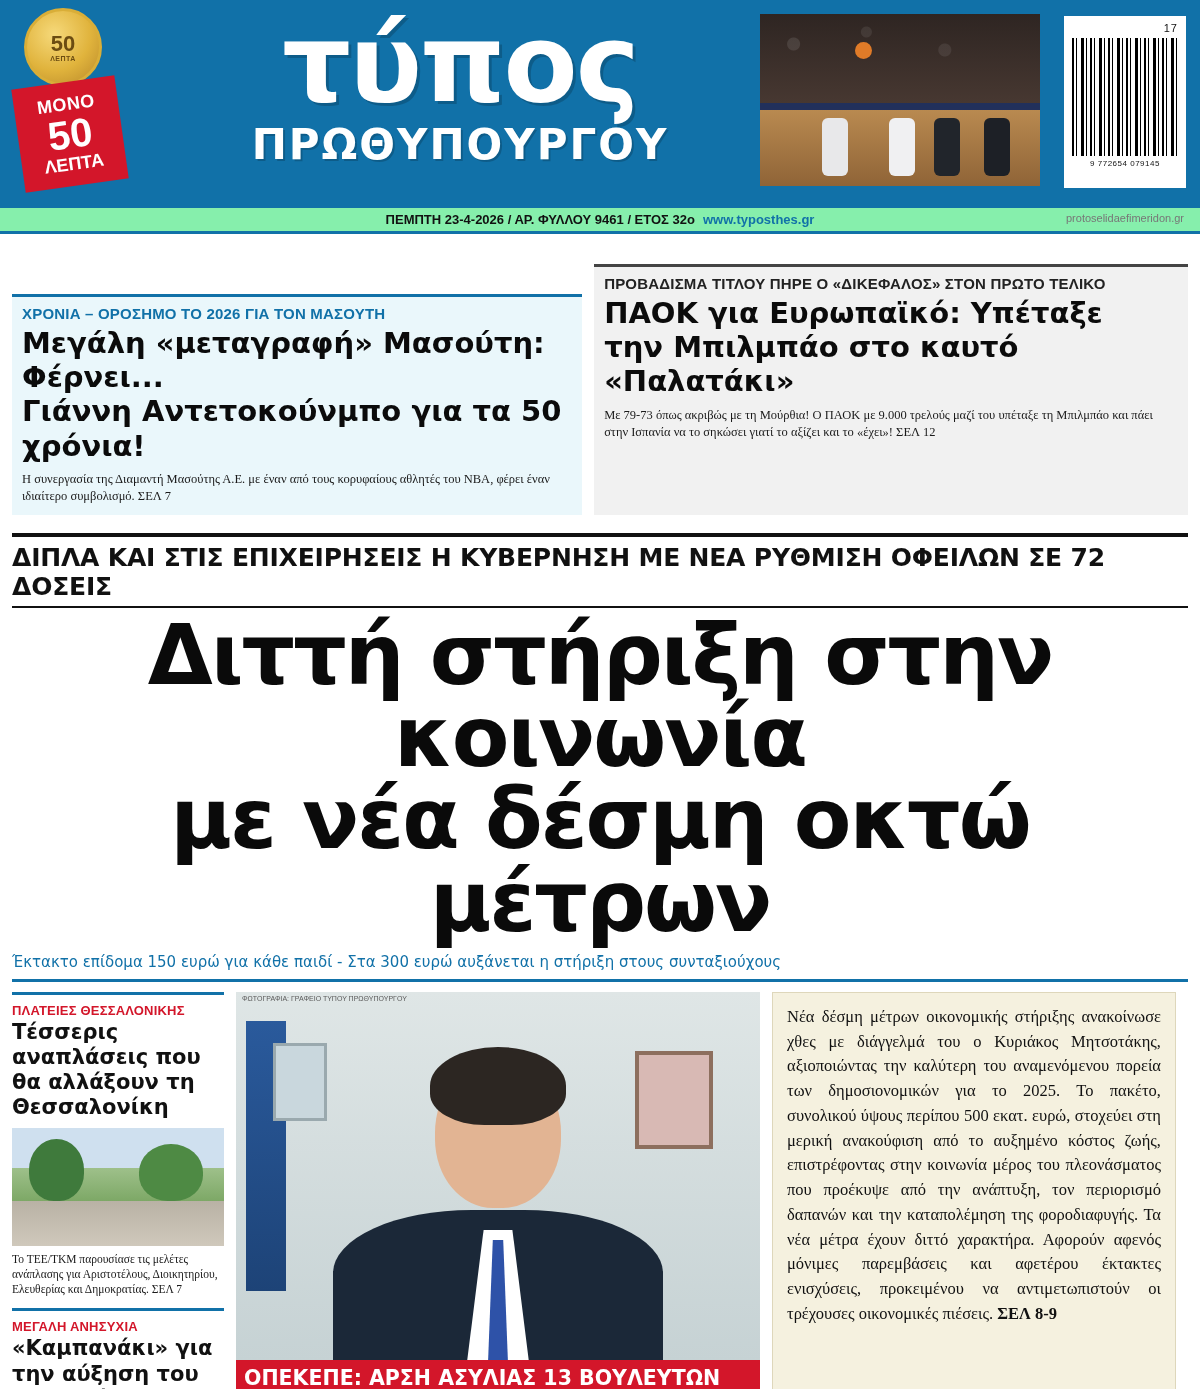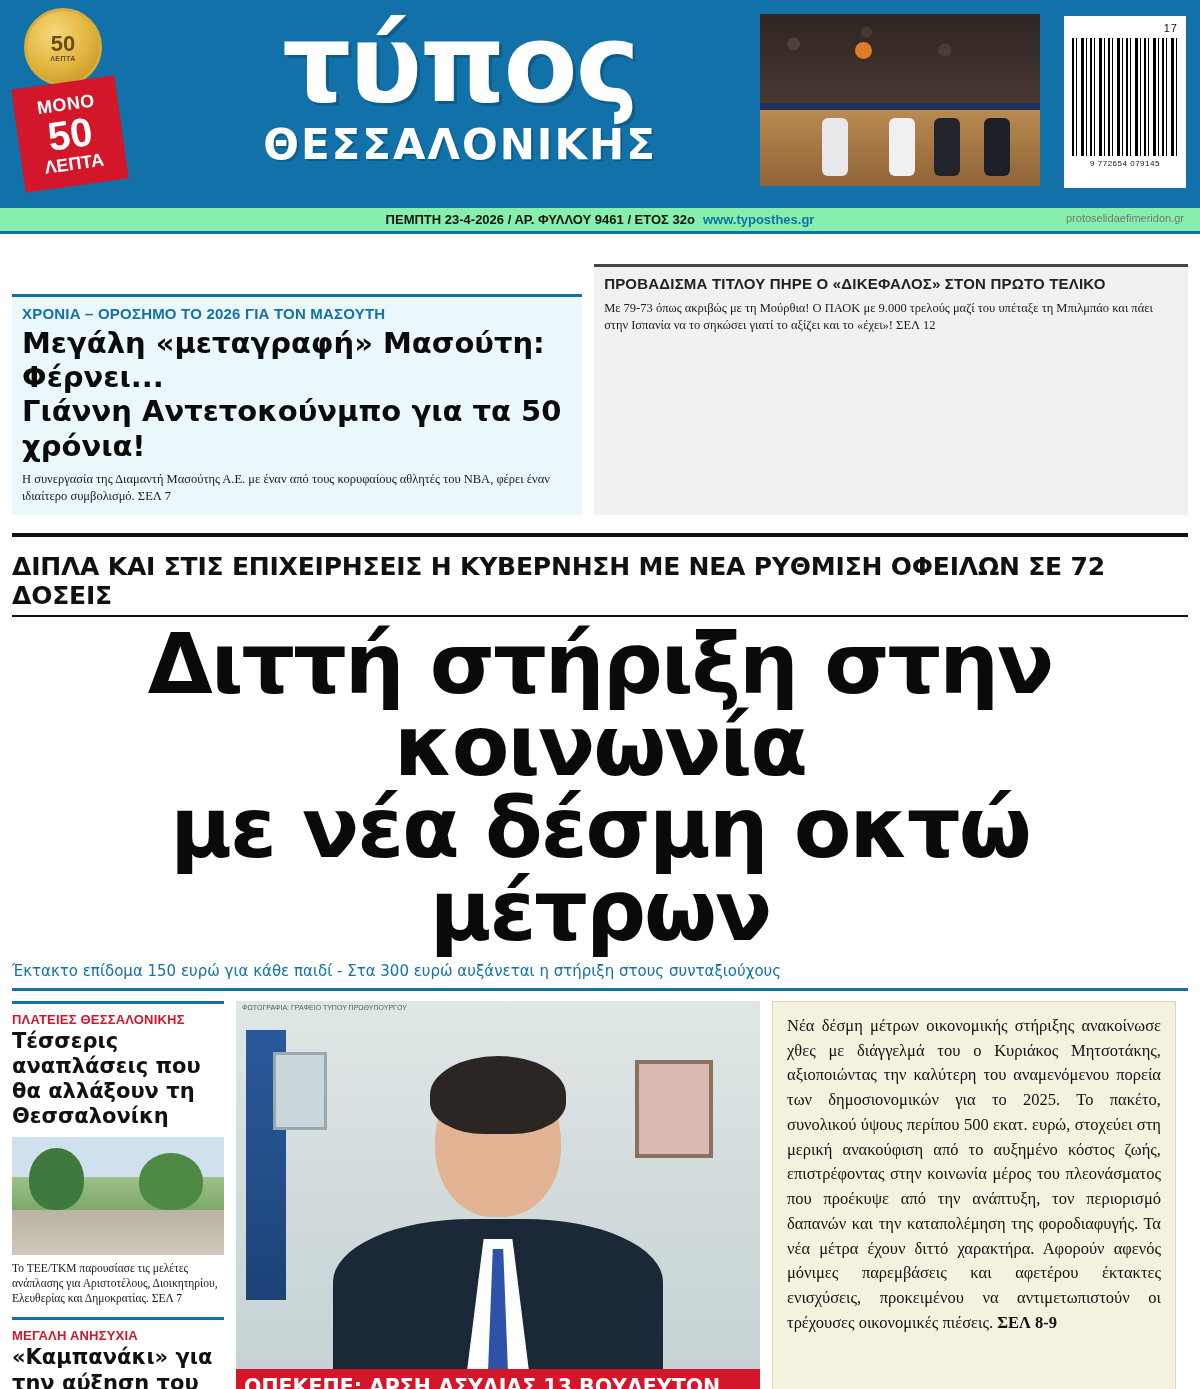--- a/index.html
+++ b/index.html
@@ -328,7 +328,7 @@
 
       <div class="logo-wrap">
         <div class="logo-main">τύπος</div>
-        <div class="logo-sub">ΘΕΣΣΑΛΟΝΙΚΗΣ</div>
+        <div class="logo-sub">ΠΡΩΘΥΠΟΥΡΓΟΥ</div>
       </div>
 
       <div class="photo-top">

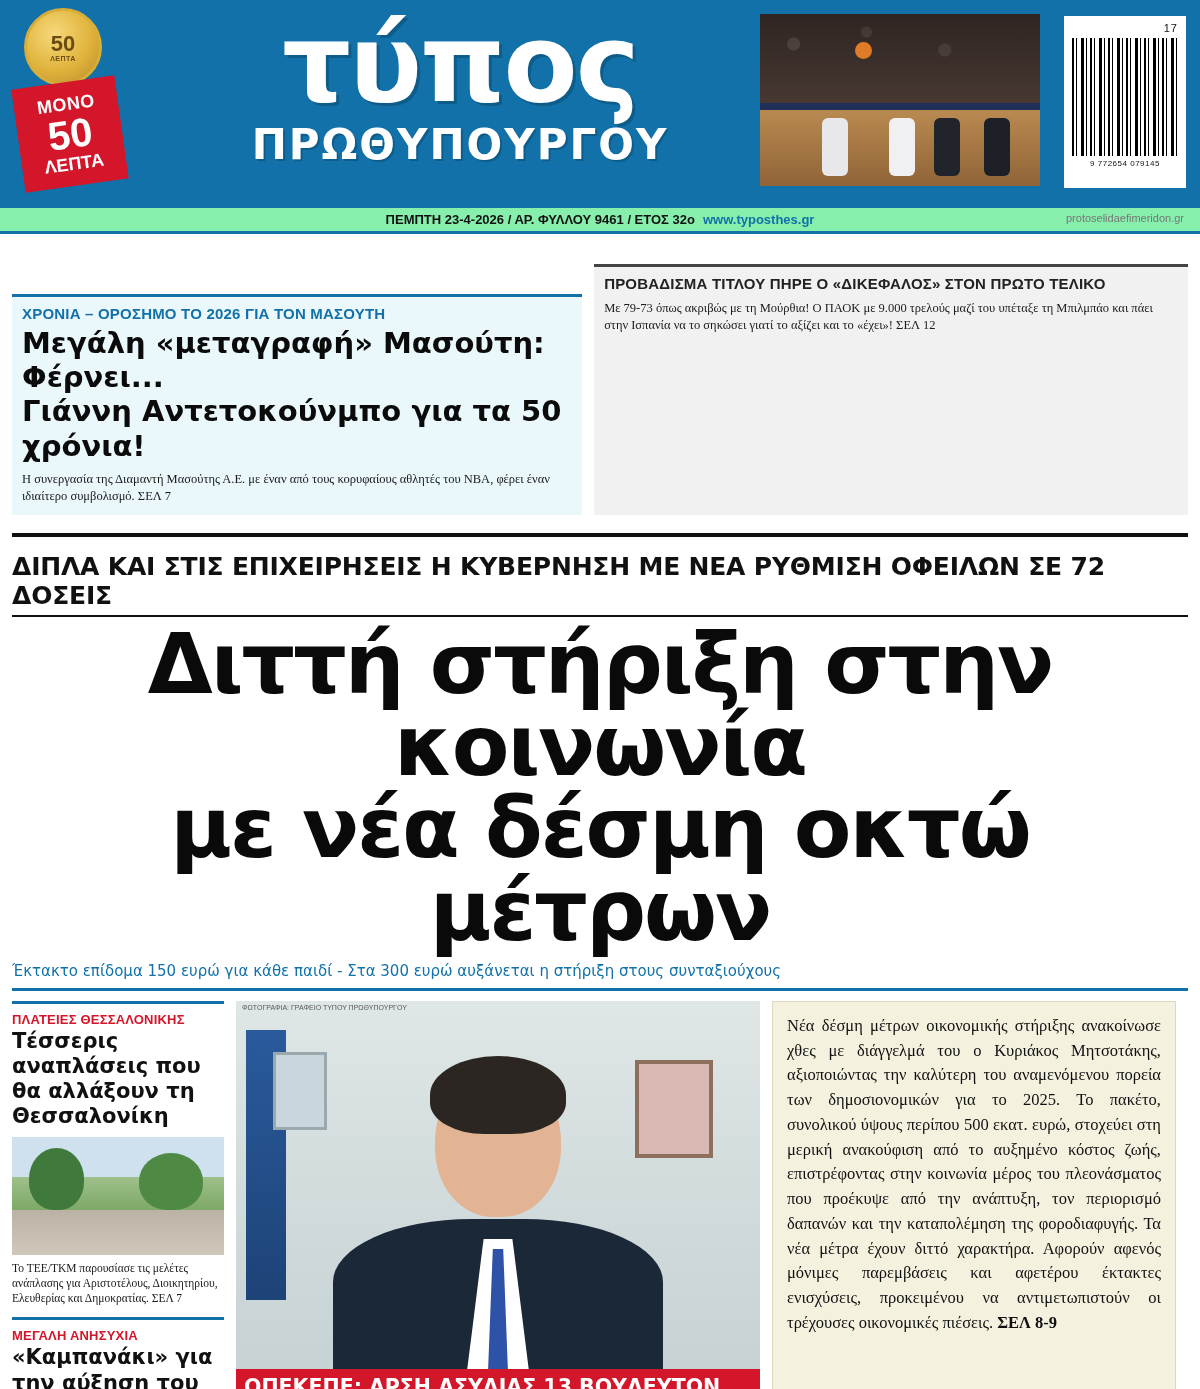--- a/index.html
+++ b/index.html
@@ -369,6 +369,10 @@
 
     <div class="teaser right">
       <div class="kicker">ΠΡΟΒΑΔΙΣΜΑ ΤΙΤΛΟΥ ΠΗΡΕ Ο «ΔΙΚΕΦΑΛΟΣ» ΣΤΟΝ ΠΡΩΤΟ ΤΕΛΙΚΟ</div>
+      <div class="headline">
+        <div>ΠΑΟΚ για Ευρωπαϊκό: Υπέταξε</div>
+        <div>την Μπιλμπάο στο καυτό «Παλατάκι»</div>
+      </div>
       <div class="deck">Με 79-73 όπως ακριβώς με τη Μούρθια! Ο ΠΑΟΚ με 9.000 τρελούς μαζί του υπέταξε τη Μπιλμπάο και πάει στην Ισπανία να το σηκώσει γιατί το αξίζει και το «έχει»! ΣΕΛ 12</div>
     </div>
   </div>

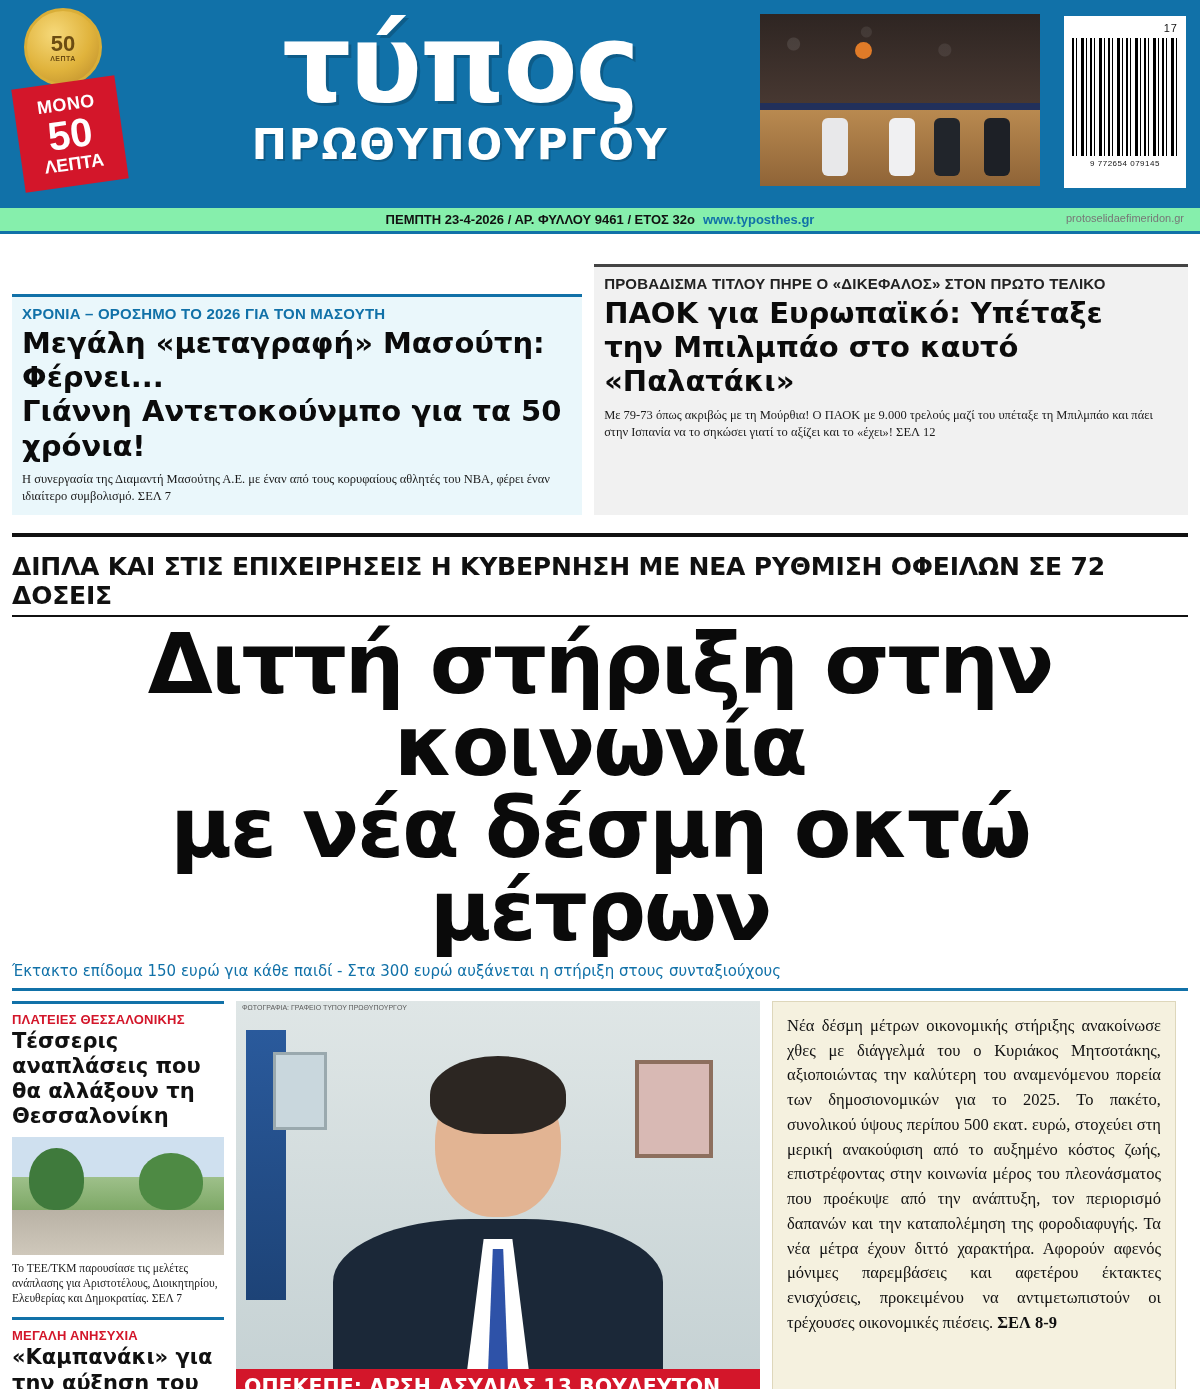--- a/index.html
+++ b/index.html
@@ -177,7 +177,7 @@
     margin: 18px 12px 0;
     border-top: 4px solid #111;
     border-bottom: 2px solid #111;
-    padding: 15px 0 5px;
+    padding: 6px 0 5px;
     font-family: "DejaVu Sans", sans-serif;
     font-weight: bold;
     font-size: 25px;

